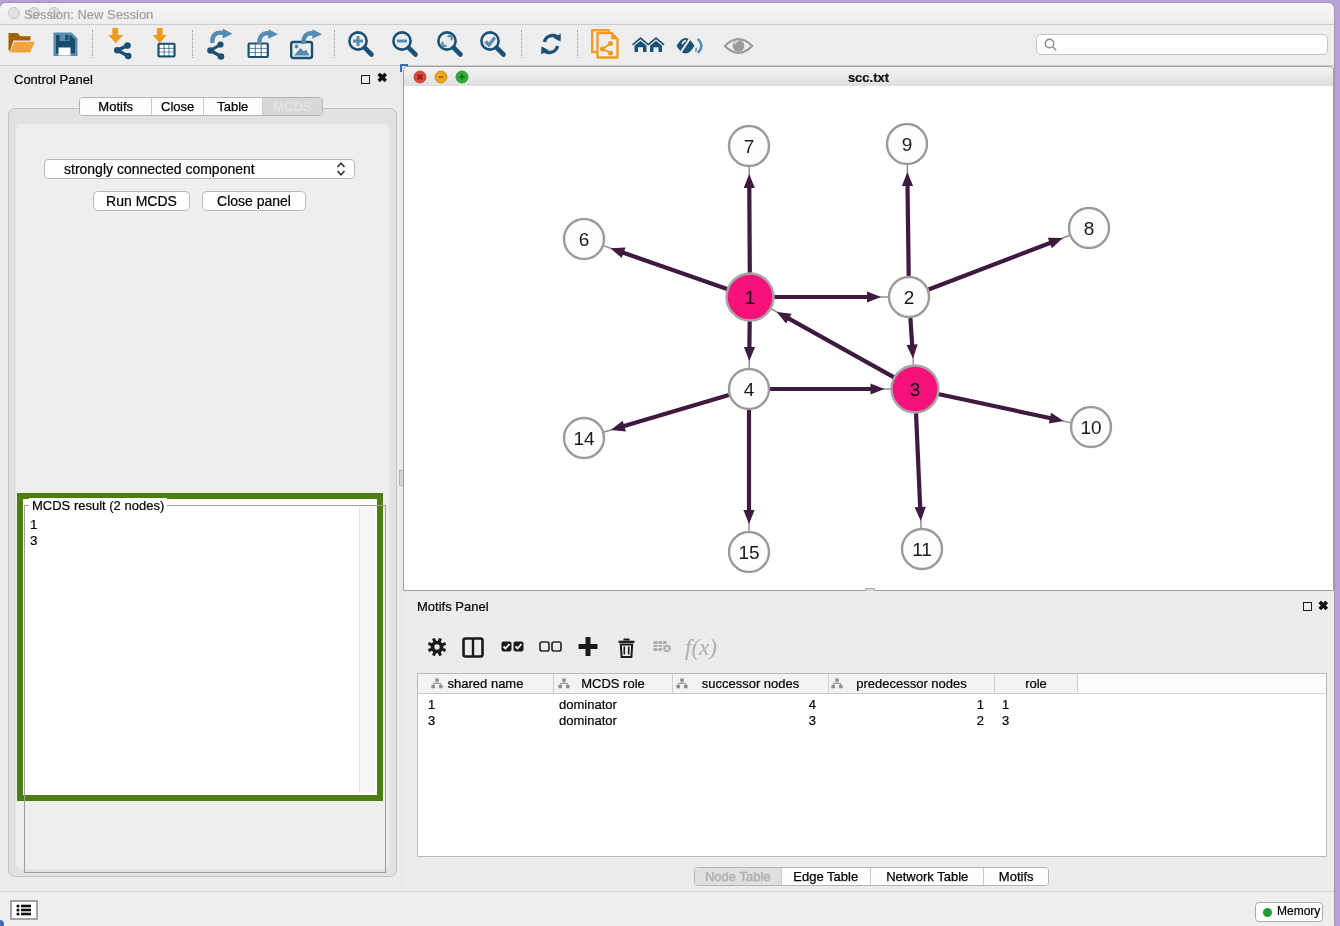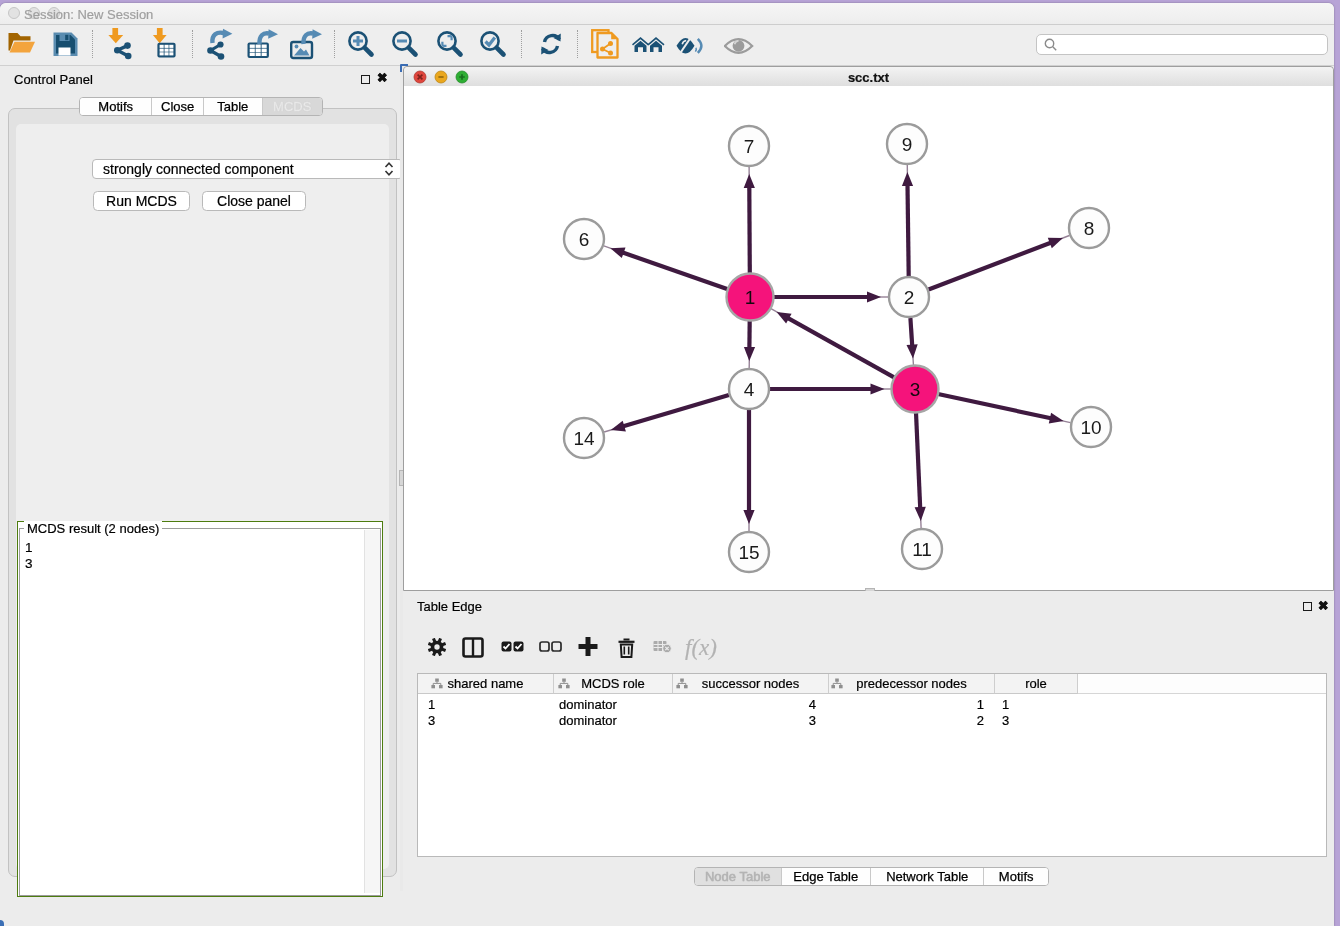--- a/index.html
+++ b/index.html
@@ -30,7 +30,7 @@
 .seg .dis { background:#d8d8d8; color:#ededed; -webkit-text-stroke:0.4px #e4e4e4; text-shadow:0 0 1px #b9b9b9; }
 .seg .dis2 { background:#e0e0e0; color:#b4b4b4; -webkit-text-stroke:0.4px #b4b4b4; }
 #optlabel { position:absolute; left:8px; top:68px; width:389px; text-align:center; font-size:14px; color:#000; }
-#combo { position:absolute; left:44px; top:93px; width:311px; height:20px; background:#fff; border:1px solid #b9b9b9; border-radius:4px; font-size:14px; line-height:18px; padding-left:10px; color:#000;margin-left:48px; }
+#combo { position:absolute; left:44px; top:93px; width:311px; height:20px; background:#fff; border:1px solid #b9b9b9; border-radius:4px; font-size:14px; line-height:18px; padding-left:19px; color:#000; }
 .btn { position:absolute; height:20px; background:#fff; border:1px solid #b9b9b9; border-radius:4.5px; font-size:14px; text-align:center; line-height:18px; color:#000; }
 
 #grp { position:absolute; left:17px; top:427px; width:366px; height:376px; border:1px solid #4d7c0f; background:#fff;margin-top:28px; }

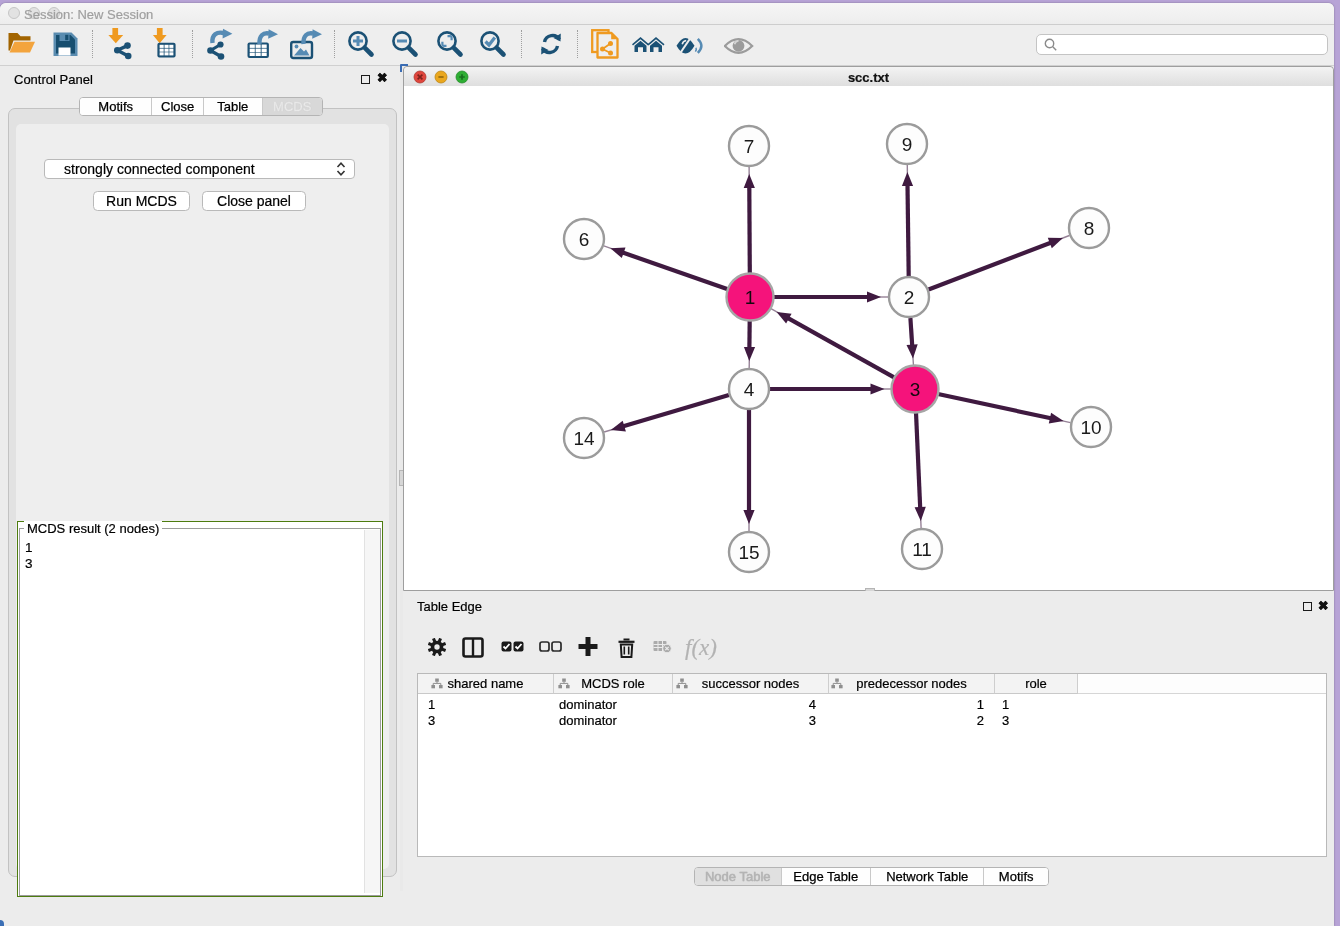--- a/index.html
+++ b/index.html
@@ -33,7 +33,7 @@
 #combo { position:absolute; left:44px; top:93px; width:311px; height:20px; background:#fff; border:1px solid #b9b9b9; border-radius:4px; font-size:14px; line-height:18px; padding-left:19px; color:#000; }
 .btn { position:absolute; height:20px; background:#fff; border:1px solid #b9b9b9; border-radius:4.5px; font-size:14px; text-align:center; line-height:18px; color:#000; }
 
-#grp { position:absolute; left:17px; top:427px; width:366px; height:376px; border:1px solid #4d7c0f; background:#fff;margin-top:28px; }
+#grp { position:absolute; left:17px; top:427px; width:366px; height:308px; border:6px solid #4d7c0f; background:#fff; }
 #grpborder { position:absolute; left:1px; top:6px; width:362px; height:368px; border:1px solid #9c9c9c; }
 #grptitle { position:absolute; left:6px; top:-1px; background:#ffffff; font-size:13px; padding:0 3px; color:#000; }
 #grptrack { position:absolute; right:2px; top:8px; bottom:3px; width:16px; background:#f6f6f6; border-left:1px solid #e2e2e2; }

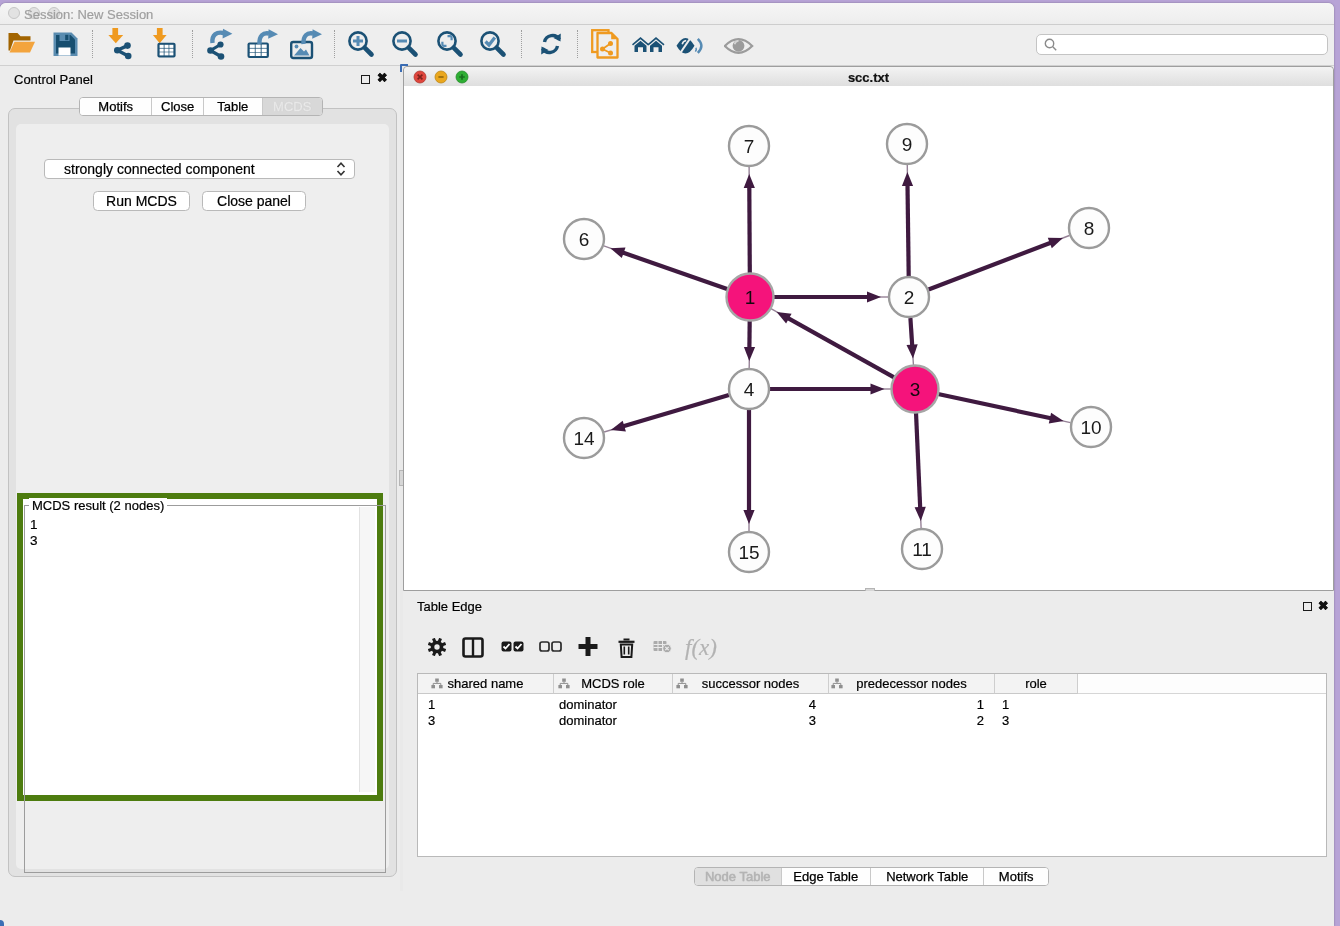--- a/index.html
+++ b/index.html
@@ -330,7 +330,7 @@
   <div class="abs" style="left:865px;top:585px;width:10px;height:6px;background:#d6d6d6;border:1px solid #b5b5b5;"></div>
 
   <div id="tpanel">
-    <div id="tphead">Table Edge</div>
+    <div id="tphead">Motifs Panel</div>
     <div class="floatbtn" style="left:900px;top:11px"></div>
     <div class="xbtn" style="left:915px;top:10px">✖</div>
     <svg style="position:absolute;left:25px;top:47px" width="18" height="18" viewBox="0 0 18 18">

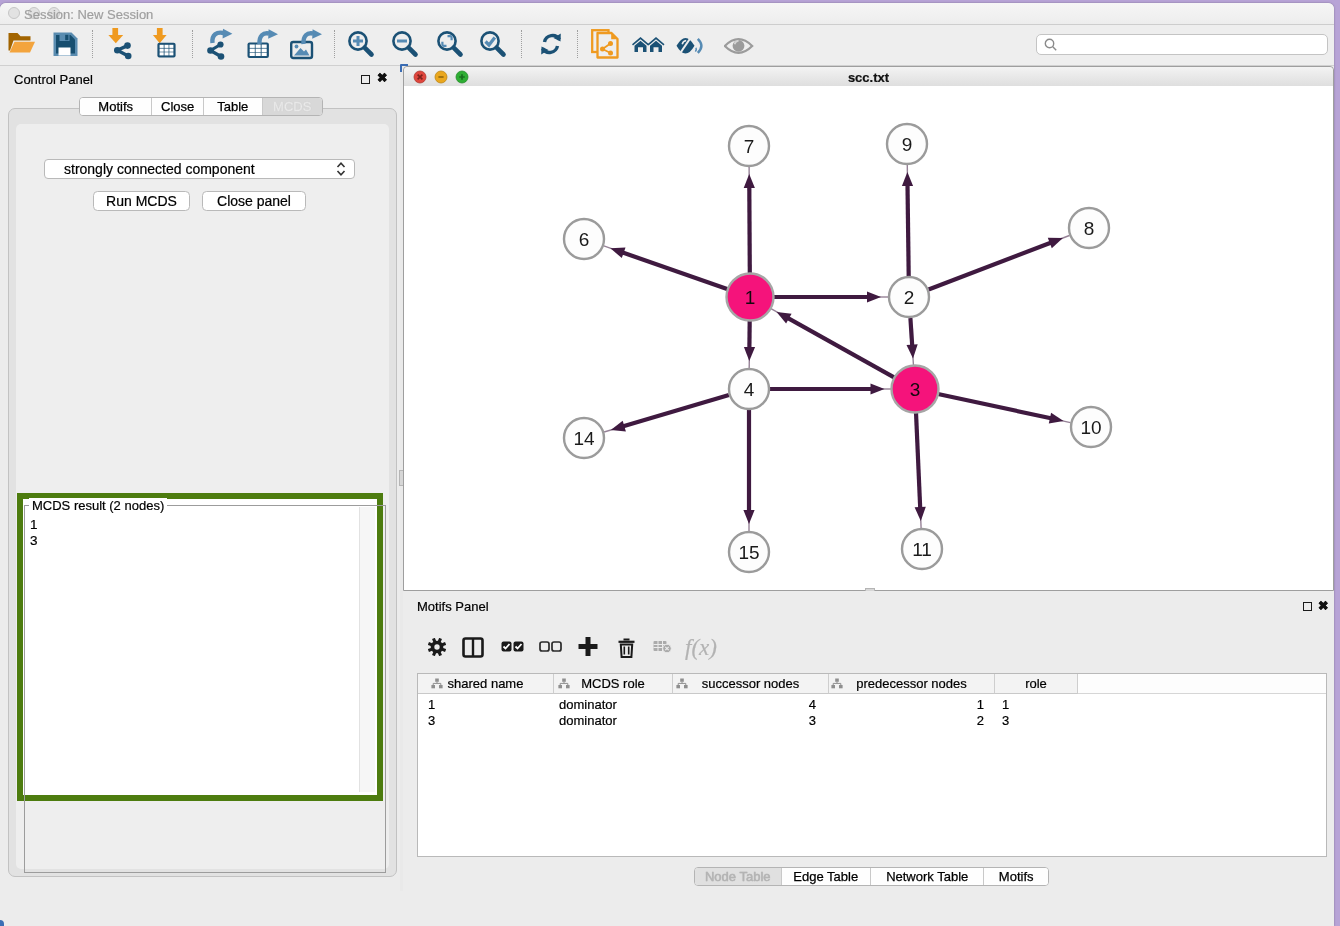--- a/index.html
+++ b/index.html
@@ -446,6 +446,19 @@
     </div>
   </div>
 
+  <div id="statusbar">
+    <div id="listbtn">
+      <svg width="16" height="12" style="position:absolute;left:4px;top:2px" viewBox="0 0 16 12">
+        <circle cx="2" cy="2" r="1.6" fill="#111"></circle>
+          <rect x="5" y="0.7" width="10" height="2.6" fill="#111"></rect>
+        <circle cx="2" cy="6" r="1.6" fill="#111"></circle>
+          <rect x="5" y="4.7" width="10" height="2.6" fill="#111"></rect>
+        <circle cx="2" cy="10" r="1.6" fill="#111"></circle>
+          <rect x="5" y="8.7" width="10" height="2.6" fill="#111"></rect>
+      </svg>
+    </div>
+    <div id="membtn">Memory<div id="memdot"></div></div>
+  </div>
 </div>
 <div class="abs" style="left:0;top:920px;width:4px;height:6px;background:#3b6fb5;border-radius:0 4px 0 0;"></div>
 

